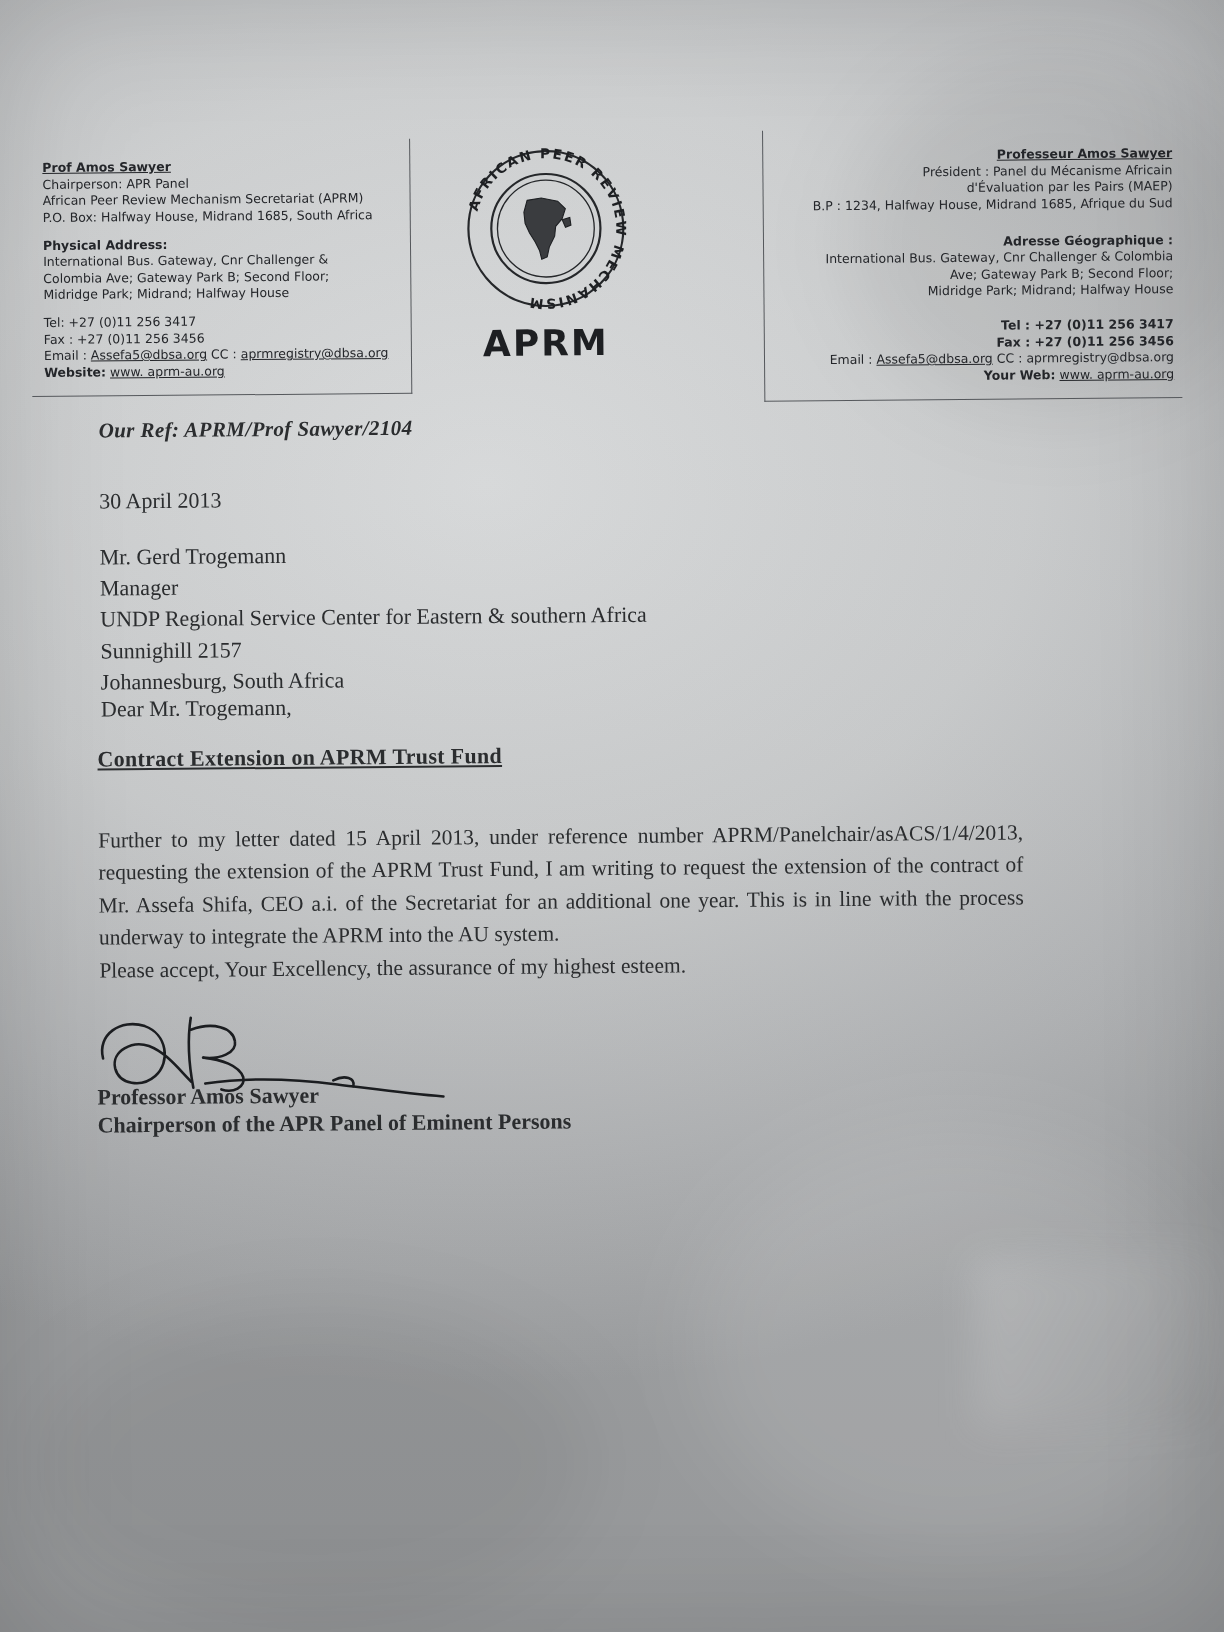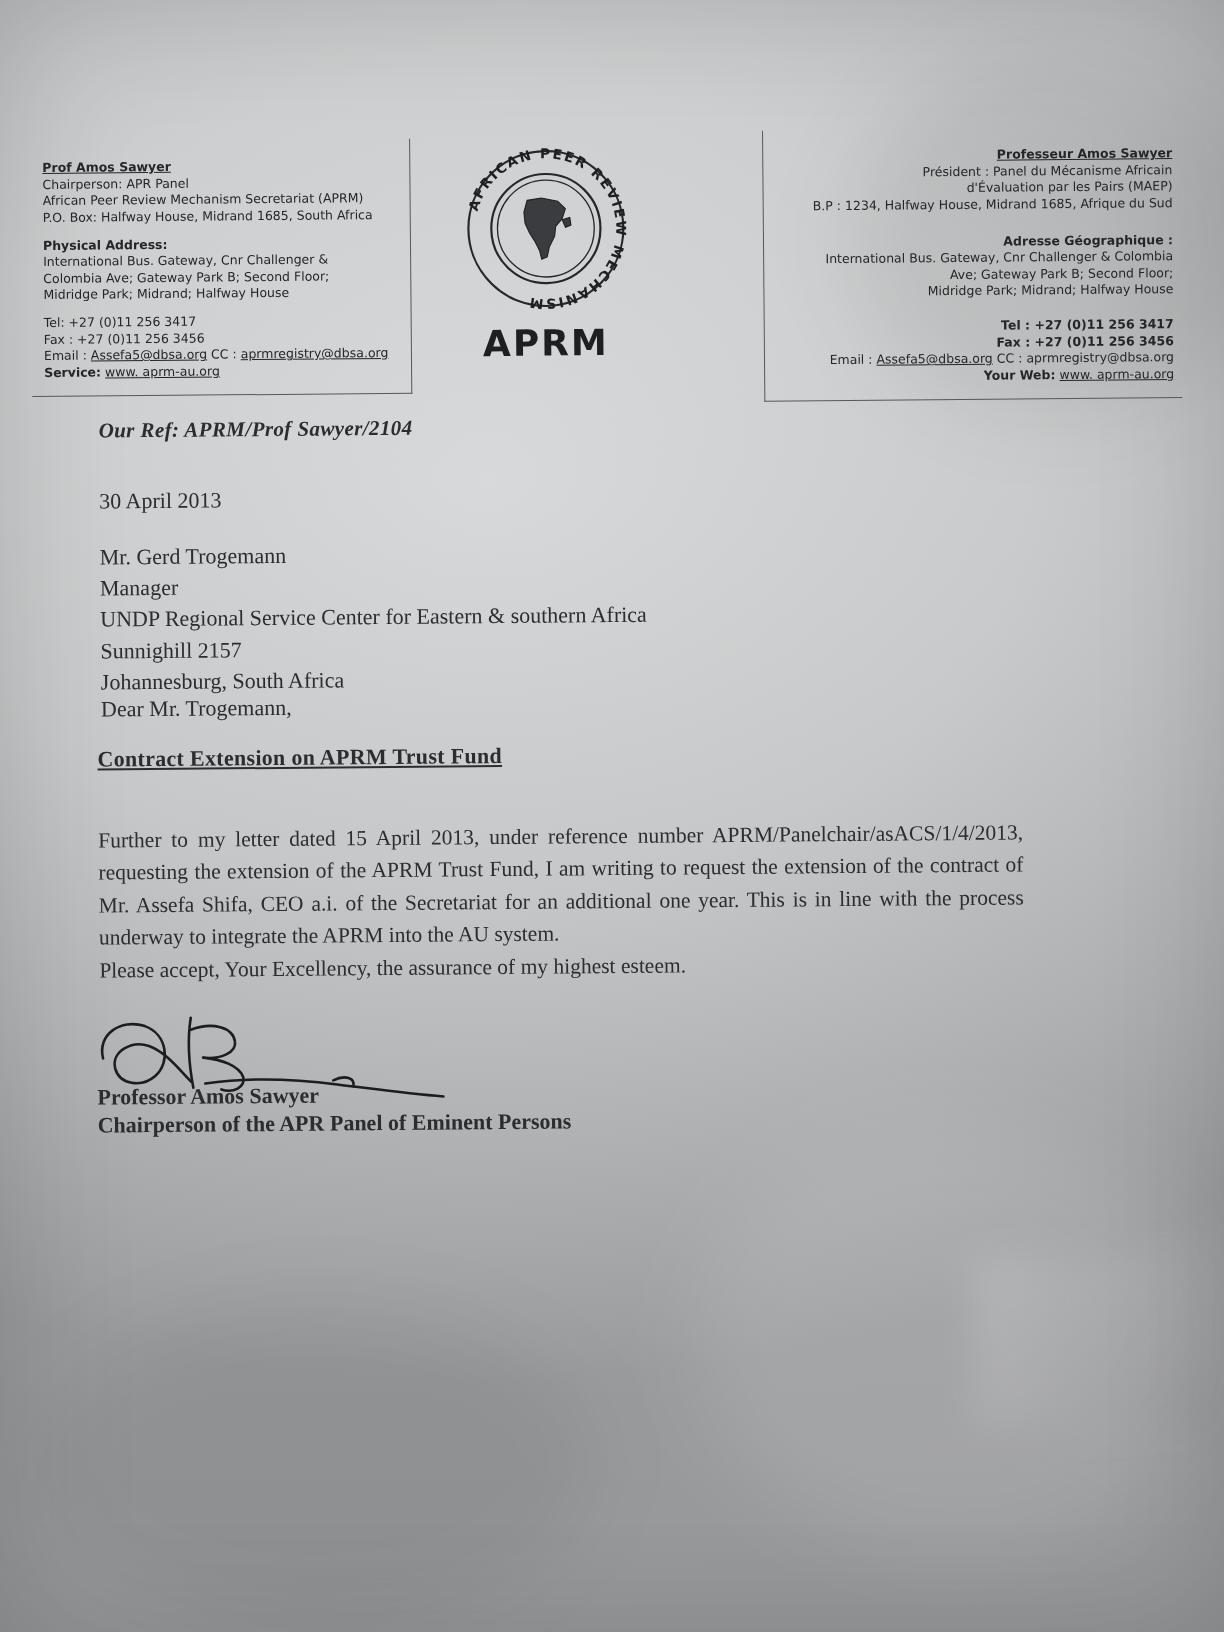--- a/index.html
+++ b/index.html
@@ -239,7 +239,7 @@
             <span class="lnk">aprmregistry@dbsa.org</span>
           </div>
           <div>
-            <span class="lh-lbl">Service:</span>
+            <span class="lh-lbl">Website:</span>
             <span class="lnk">www. aprm-au.org</span>
           </div>
         </div>

